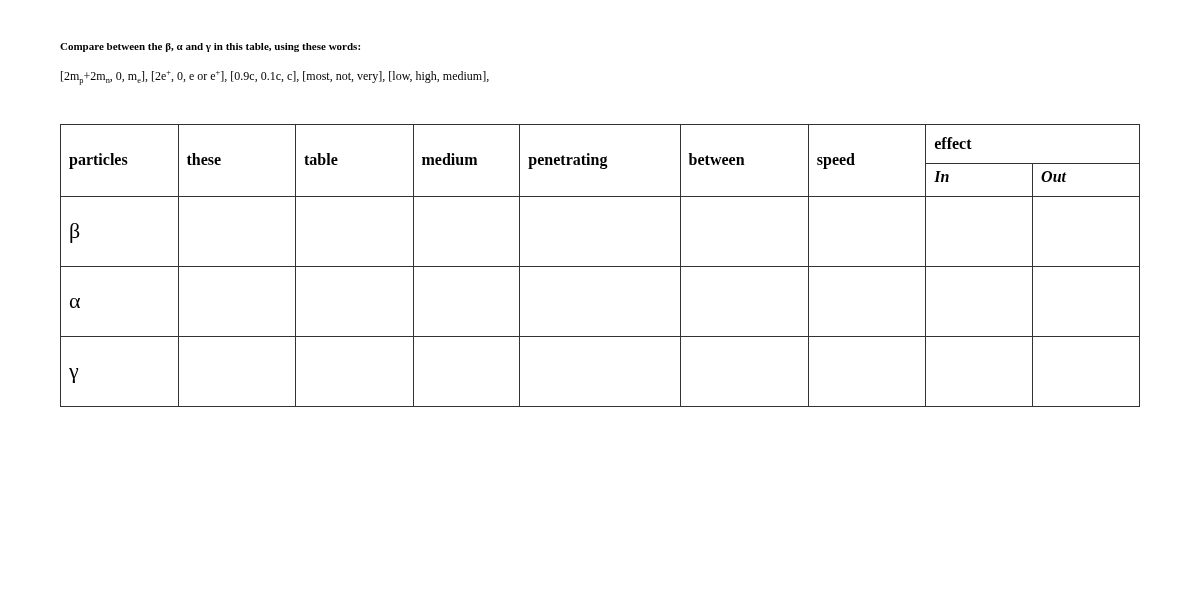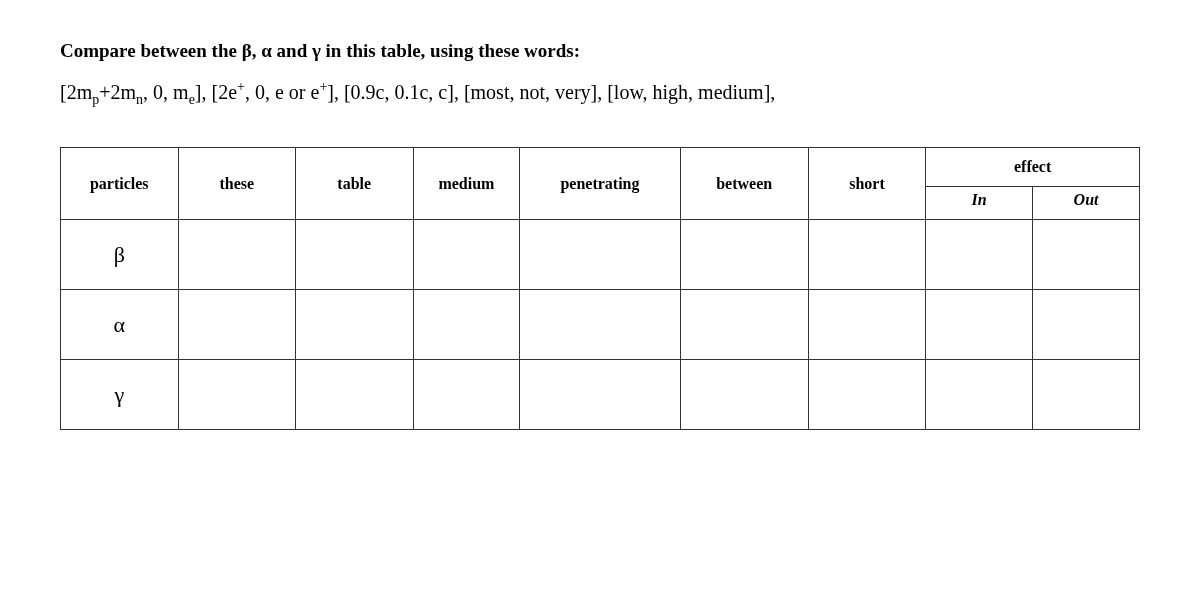--- a/index.html
+++ b/index.html
@@ -18,7 +18,7 @@
     }
 
     .instructions-title {
-      font-size: 19px;
+      font-size: 11px;
       font-weight: bold;
       margin-bottom: 14px;
     }

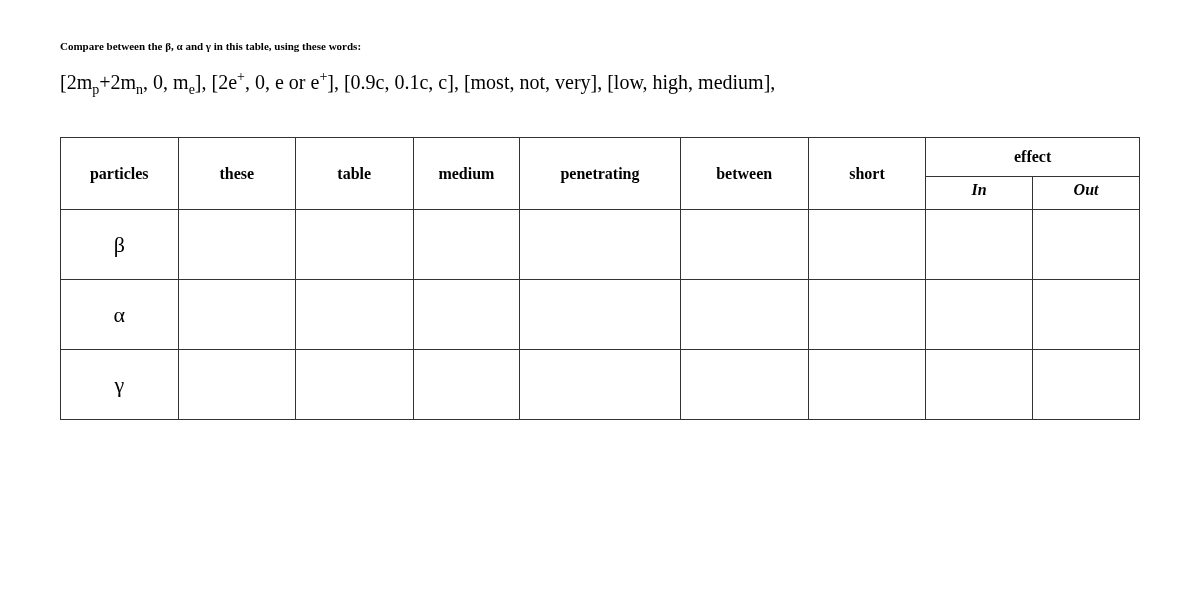--- a/index.html
+++ b/index.html
@@ -24,7 +24,7 @@
     }
 
     .instructions-words {
-      font-size: 20px;
+      font-size: 12px;
       line-height: 1.6;
       margin-bottom: 36px;
     }

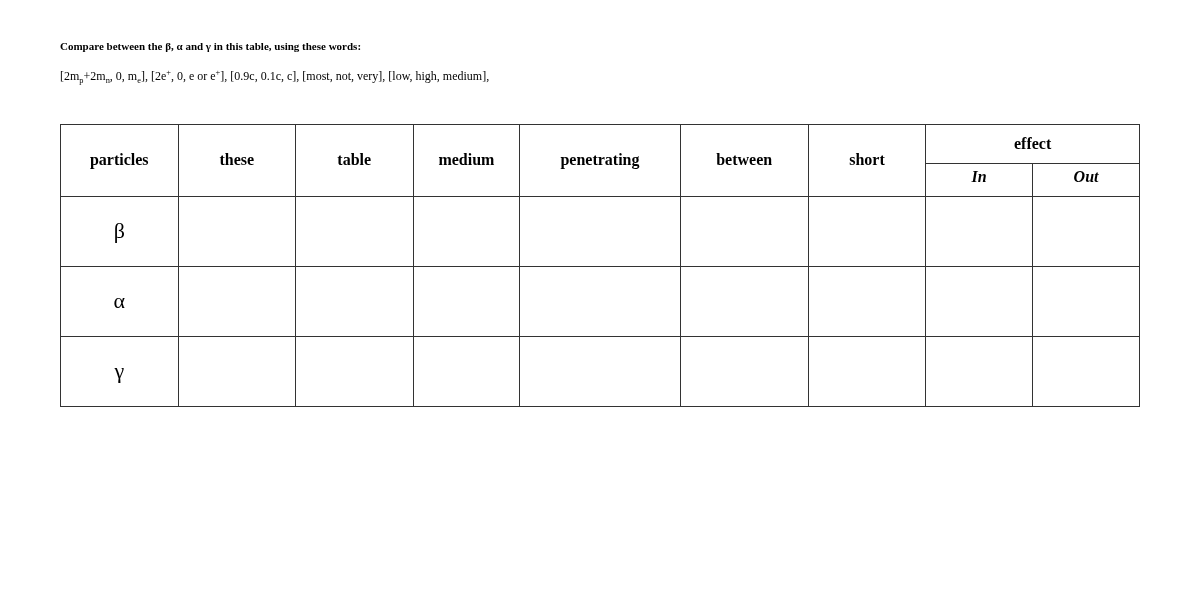--- a/index.html
+++ b/index.html
@@ -45,7 +45,6 @@
 
     table td, table th {
       border: 1.5px solid #333;
-      text-align: center;
       padding: 10px 8px;
       font-weight: normal;
     }

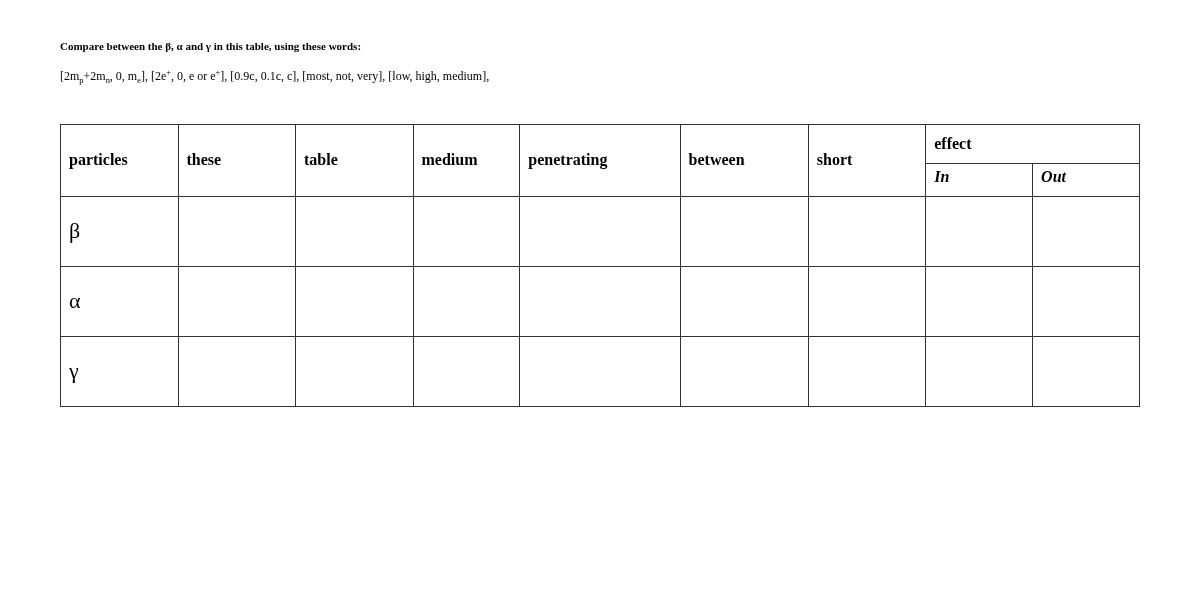--- a/index.html
+++ b/index.html
@@ -141,7 +141,7 @@
         <td rowspan="2">medium</td>
         <td rowspan="2">penetrating</td>
         <td rowspan="2">between</td>
-        <td rowspan="2">short</td>
+        <td rowspan="2">speed</td>
         <td colspan="2">effect</td>
       </tr>
       <tr class="header-row effect-sub-header-row">

